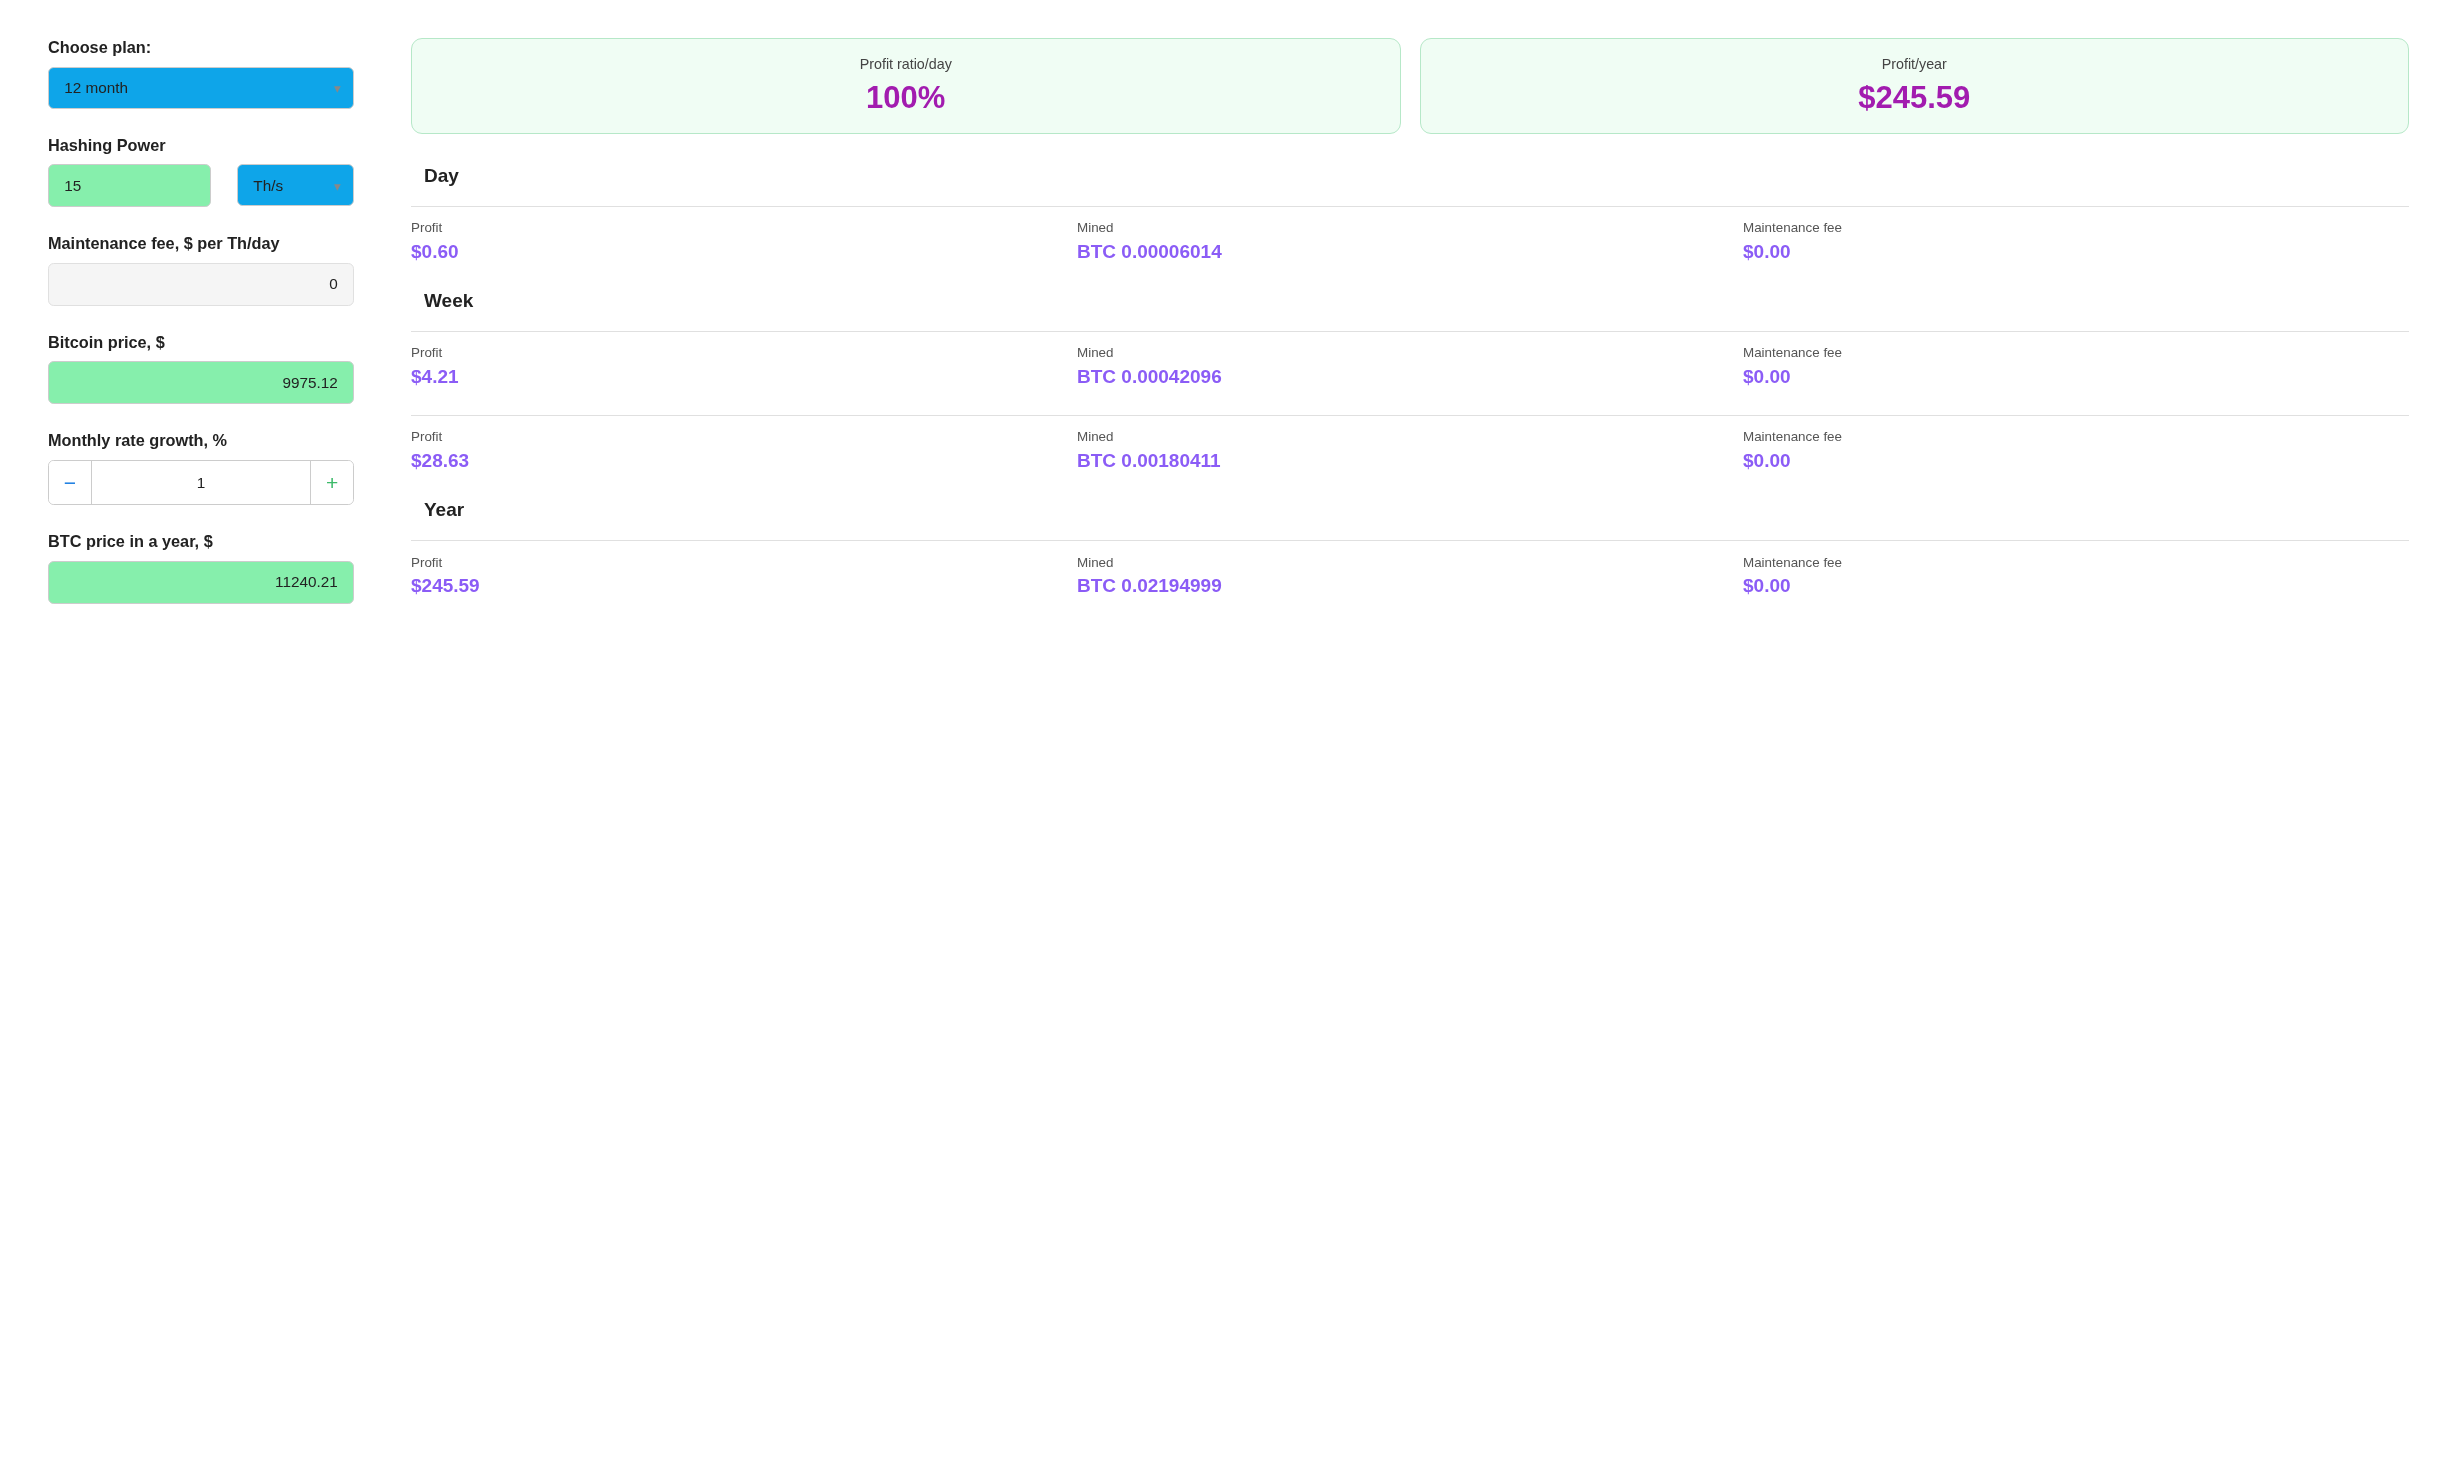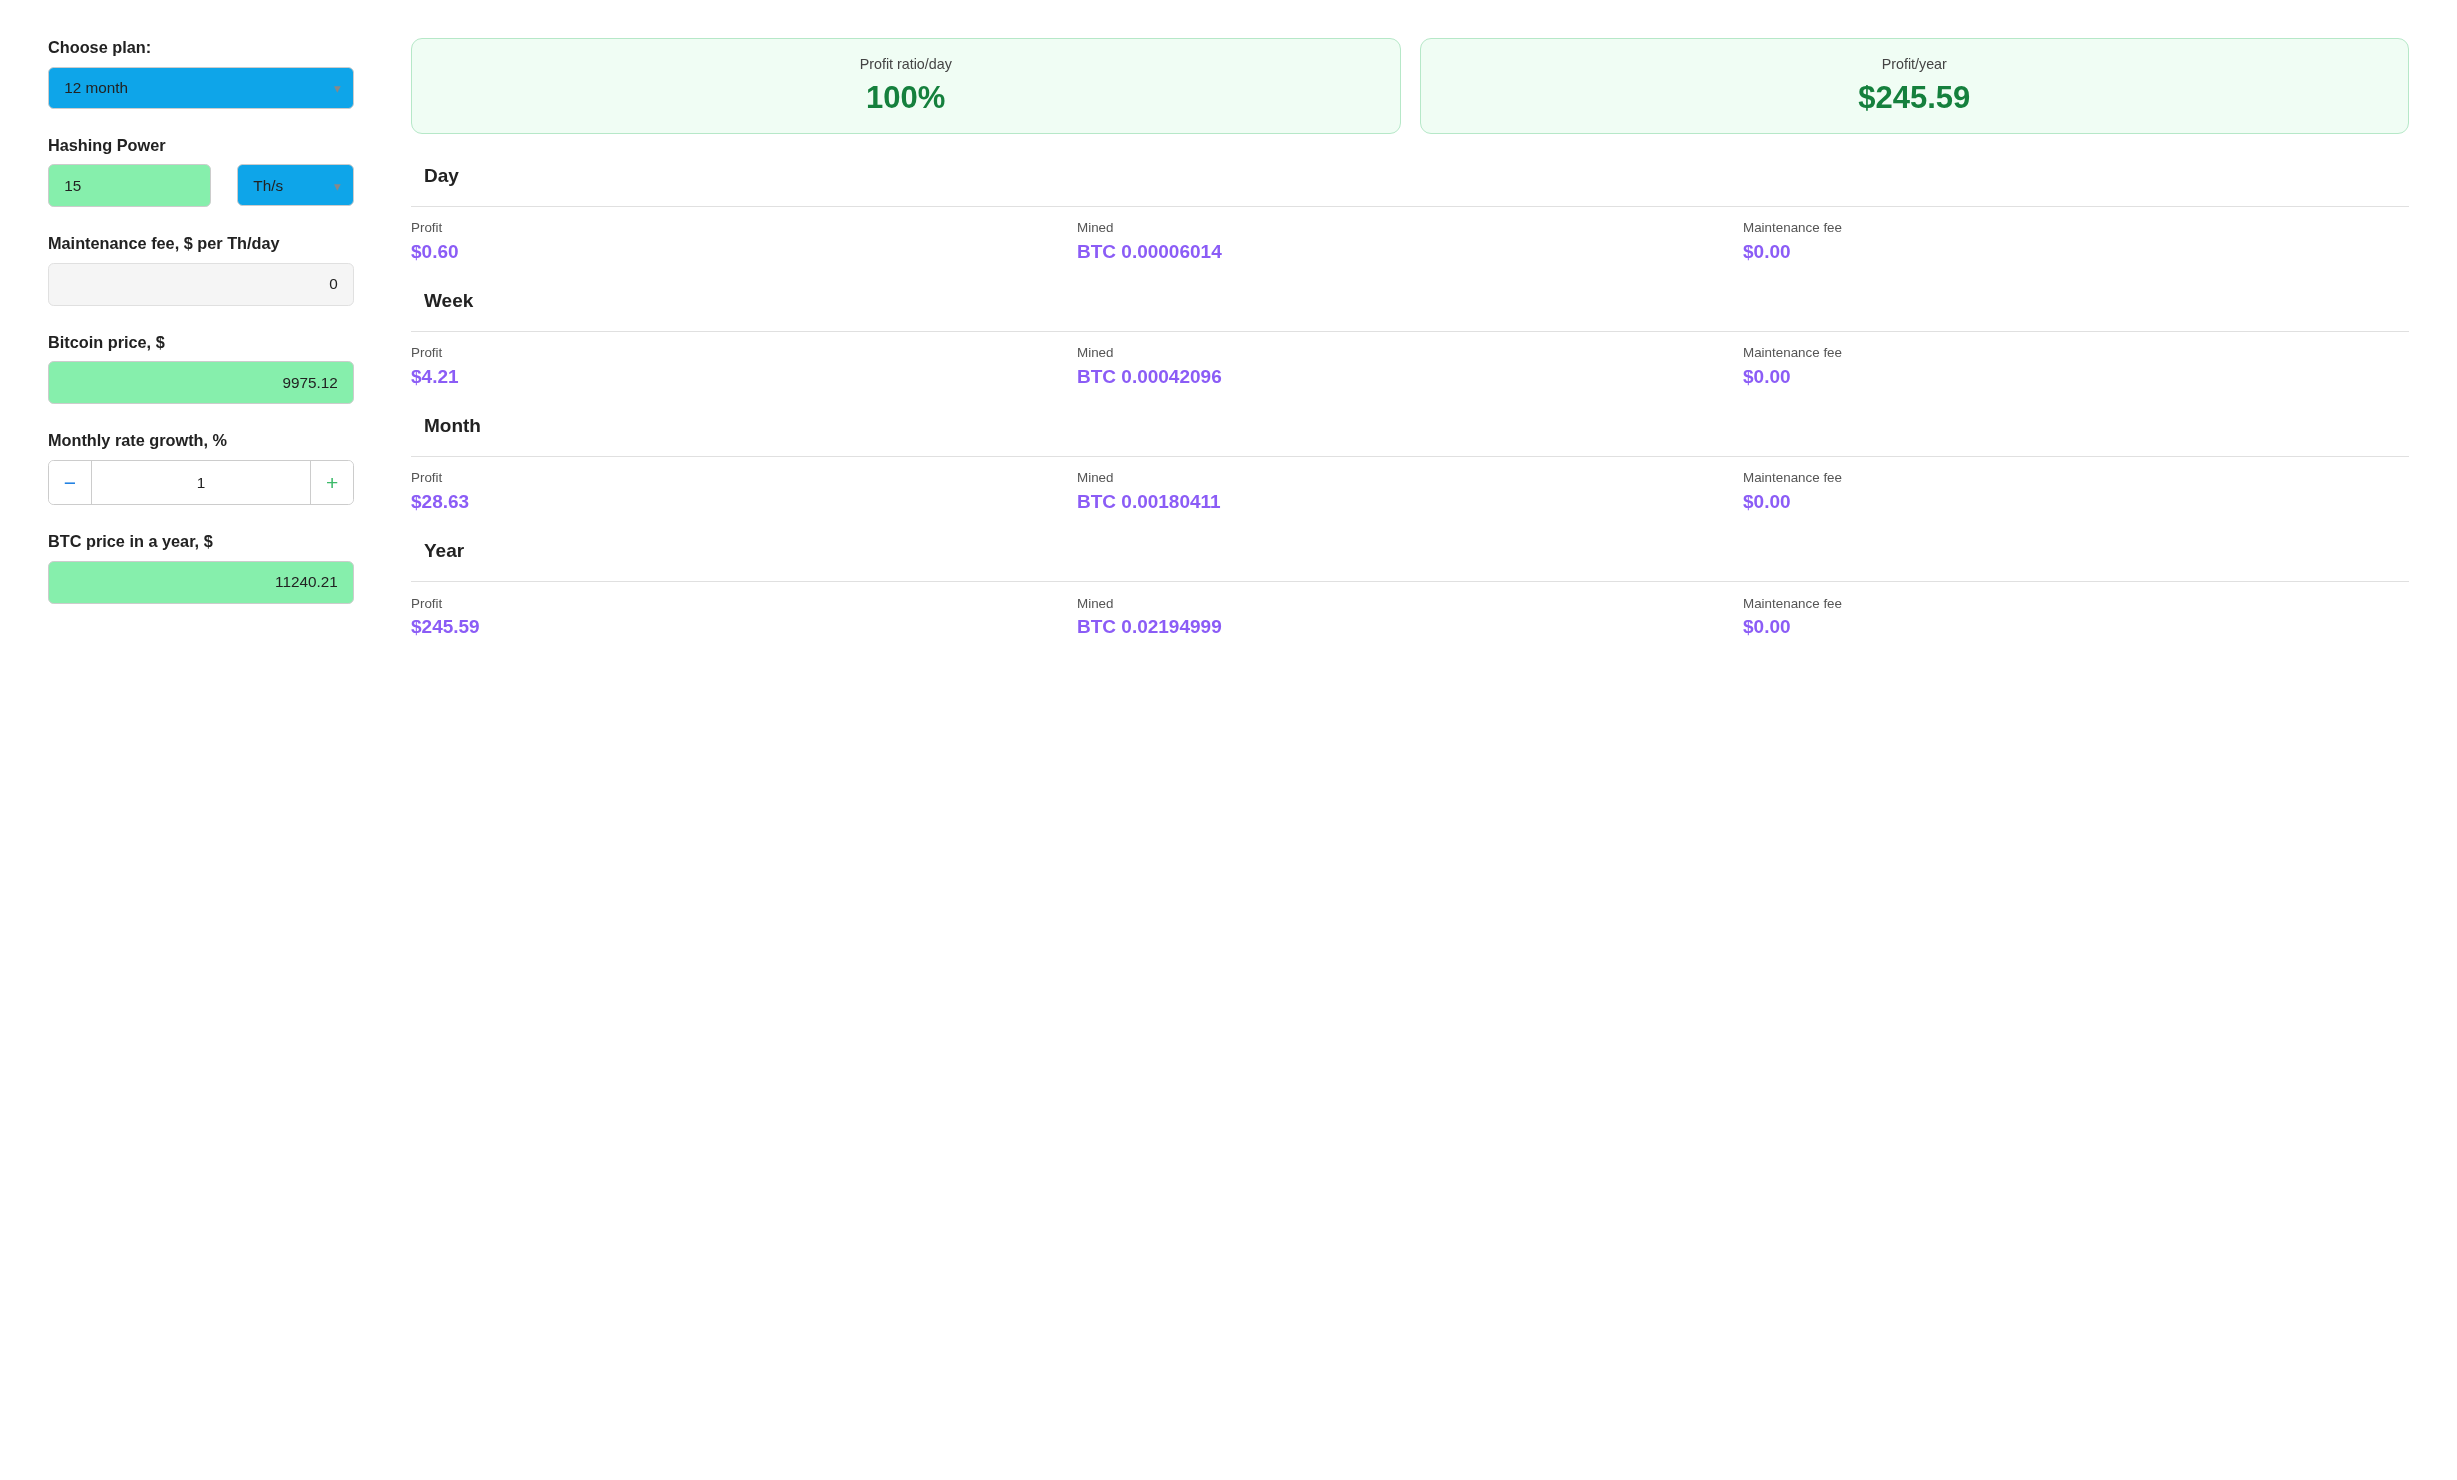--- a/index.html
+++ b/index.html
@@ -137,7 +137,7 @@
     .summary-card .card-value {
       font-size: 31px;
       font-weight: bold;
-      color: #15803d;
+      color: #a21caf;
     }
 
     .period-section {

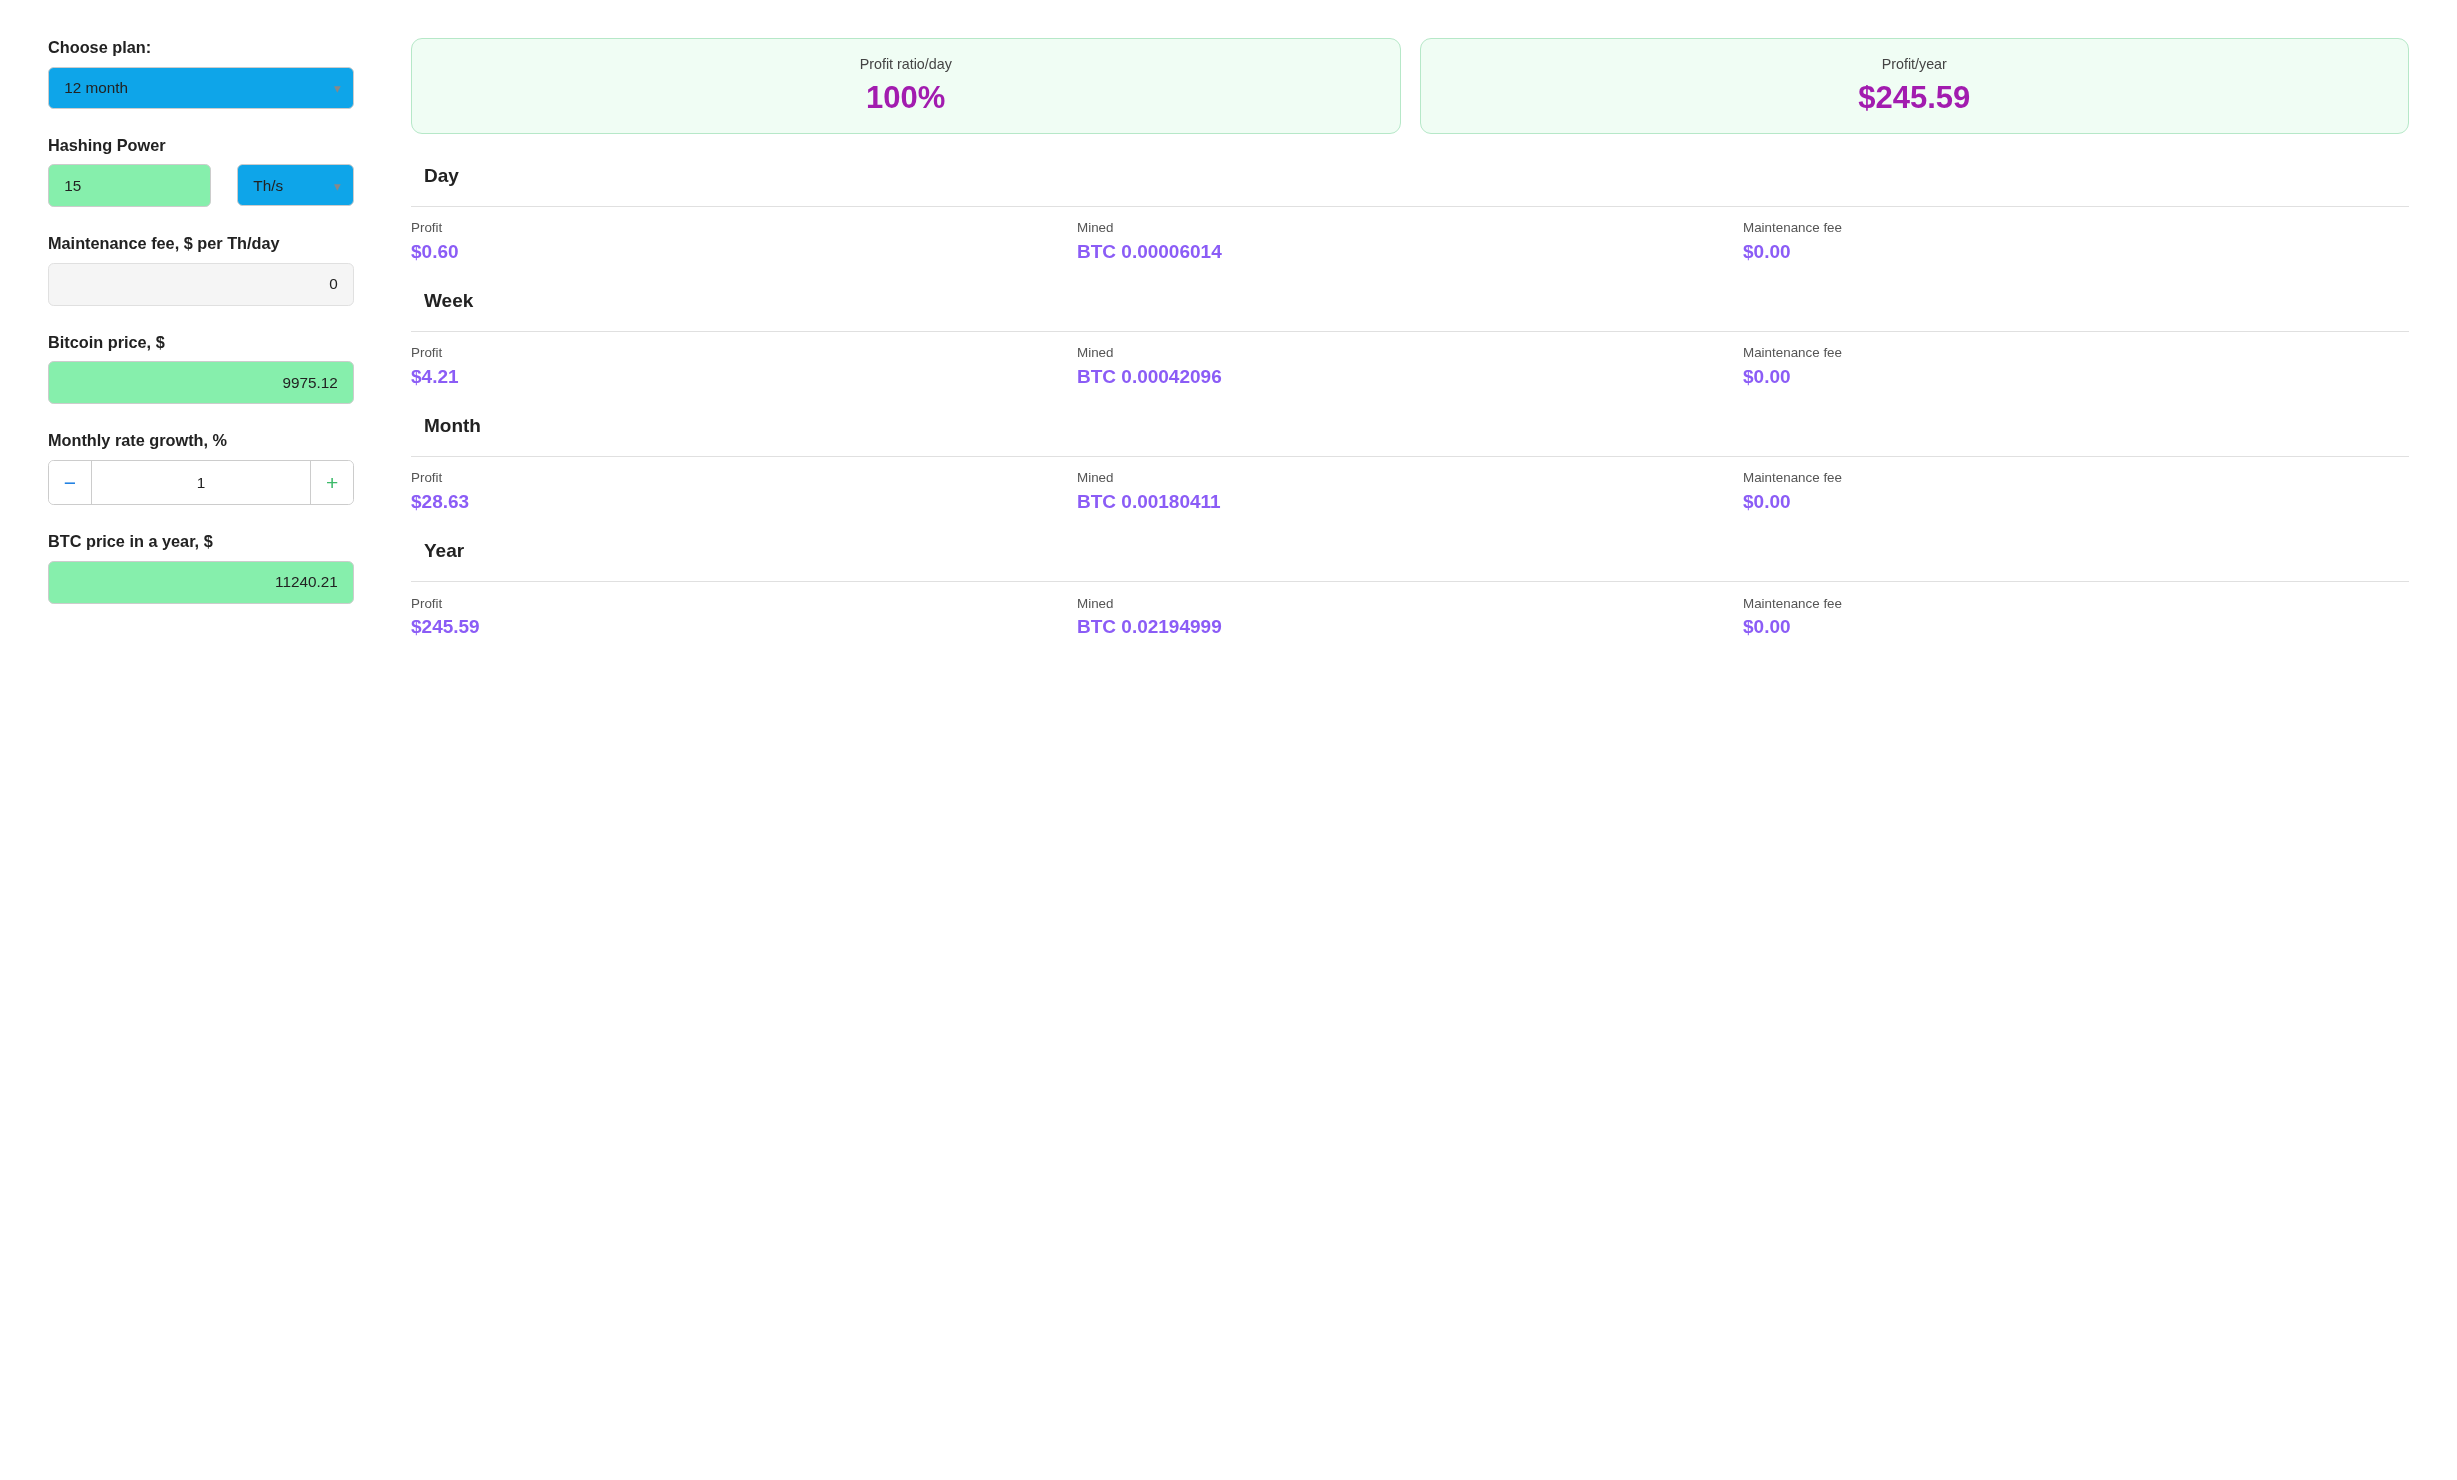--- a/index.html
+++ b/index.html
@@ -287,7 +287,6 @@
       </div>
     </div>
         <div class="period-section">
-      <div class="period-title">Month</div>
       <hr class="period-divider">
       <div class="period-row">
         <div class="period-col">

